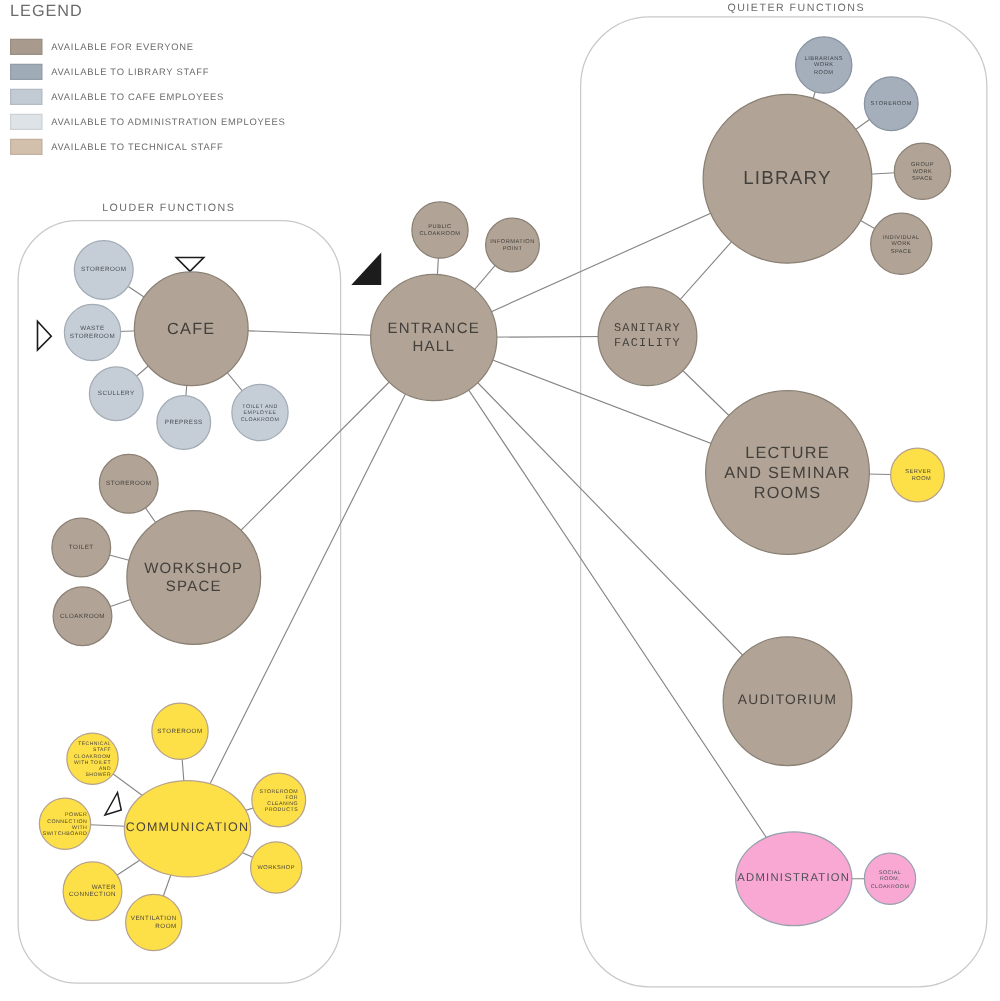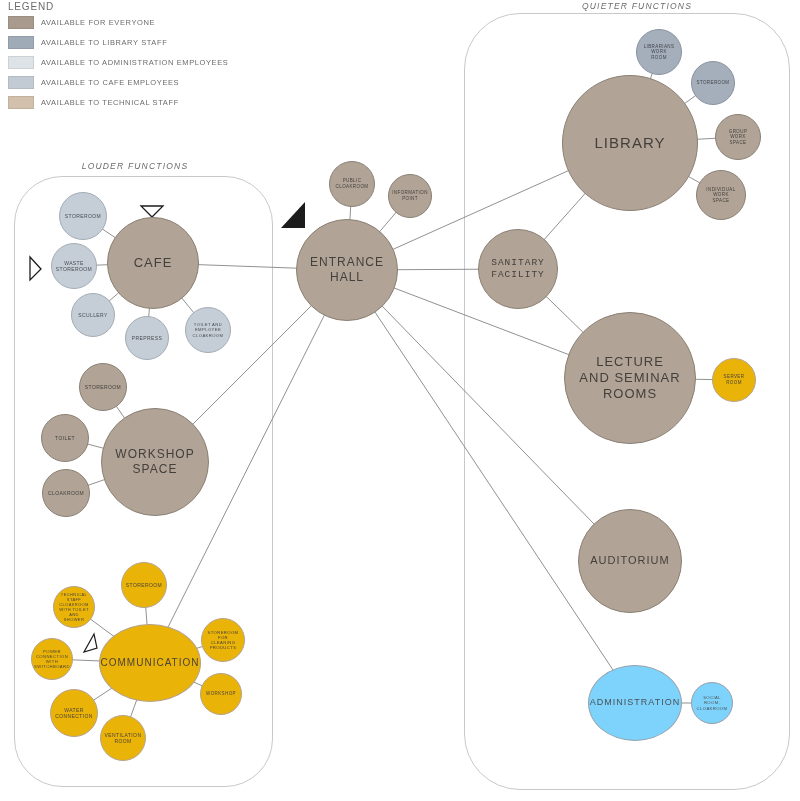--- a/index.html
+++ b/index.html
@@ -32,7 +32,7 @@
   .c-technical{background:#eab308;border-color:#b6a28c;color:#4c443a;}
   .big{letter-spacing:1px;}
   .legend{position:absolute;left:8px;top:1px;}
-  .legend-title{font-size:10px;letter-spacing:0.8px;color:#6b6b6b;margin-bottom:0;}
+  .legend-title{font-size:13px;letter-spacing:0.8px;color:#6b6b6b;margin-bottom:11px;}
   .legend-row{display:flex;align-items:center;height:20px;}
   .legend-swatch{width:26px;height:13px;display:inline-block;margin-right:7px;border:1px solid rgba(0,0,0,0.08);box-sizing:border-box;}
   .legend-label{font-size:7.5px;letter-spacing:0.6px;color:#6b6b6b;white-space:nowrap;}

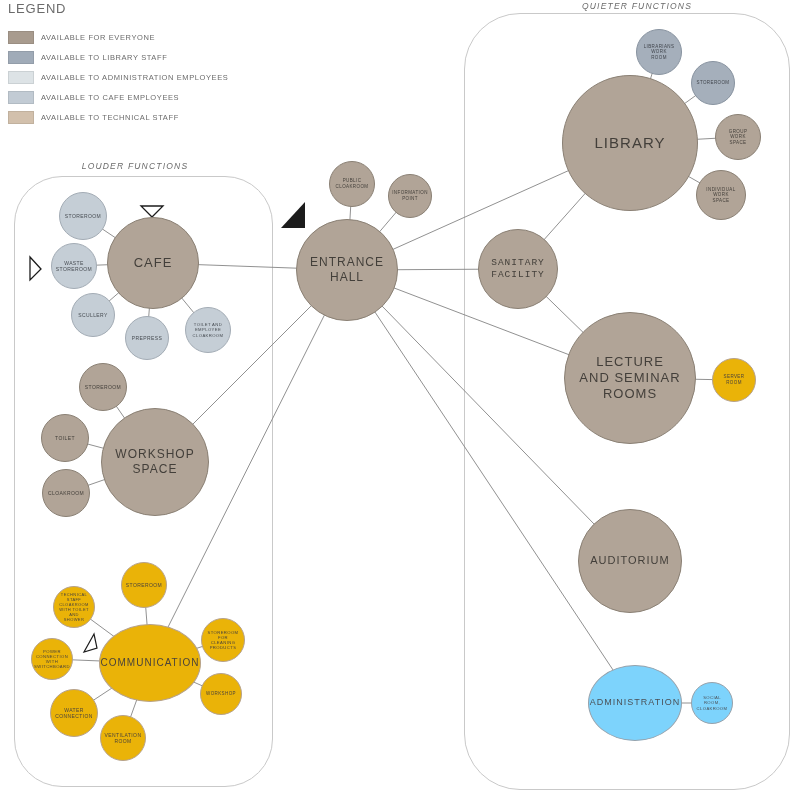--- a/index.html
+++ b/index.html
@@ -15,7 +15,7 @@
   .group-box.quieter{left:464px;top:13px;width:324px;height:775px;border-radius:56px;}
   .group-label{
     position:absolute;font-size:8.5px;letter-spacing:1.2px;color:#6b6b6b;
-    text-align:center;white-space:nowrap;font-style:italic;
+    text-align:center;white-space:nowrap;
   }
   svg.edges{position:absolute;left:0;top:0;}
   .node{

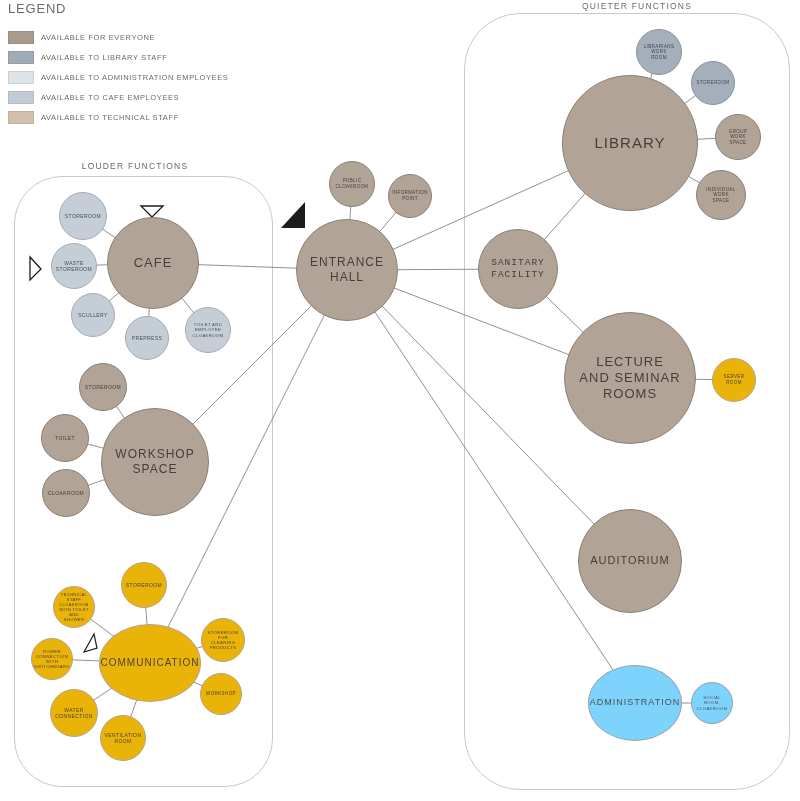--- a/index.html
+++ b/index.html
@@ -202,14 +202,14 @@
       <span class="legend-label">AVAILABLE TO LIBRARY STAFF</span>
     </div>
     <div class="legend-row">
+      <span class="legend-swatch" style="background-color: rgb(194, 203, 212);"></span>
+      <span class="legend-label">AVAILABLE TO CAFE EMPLOYEES</span>
+    </div>
+    <div class="legend-row">
       <span class="legend-swatch" style="background-color: rgb(221, 227, 230);"></span>
       <span class="legend-label">AVAILABLE TO ADMINISTRATION EMPLOYEES</span>
     </div>
     <div class="legend-row">
-      <span class="legend-swatch" style="background-color: rgb(194, 203, 212);"></span>
-      <span class="legend-label">AVAILABLE TO CAFE EMPLOYEES</span>
-    </div>
-    <div class="legend-row">
       <span class="legend-swatch" style="background-color: rgb(210, 192, 172);"></span>
       <span class="legend-label">AVAILABLE TO TECHNICAL STAFF</span>
     </div>

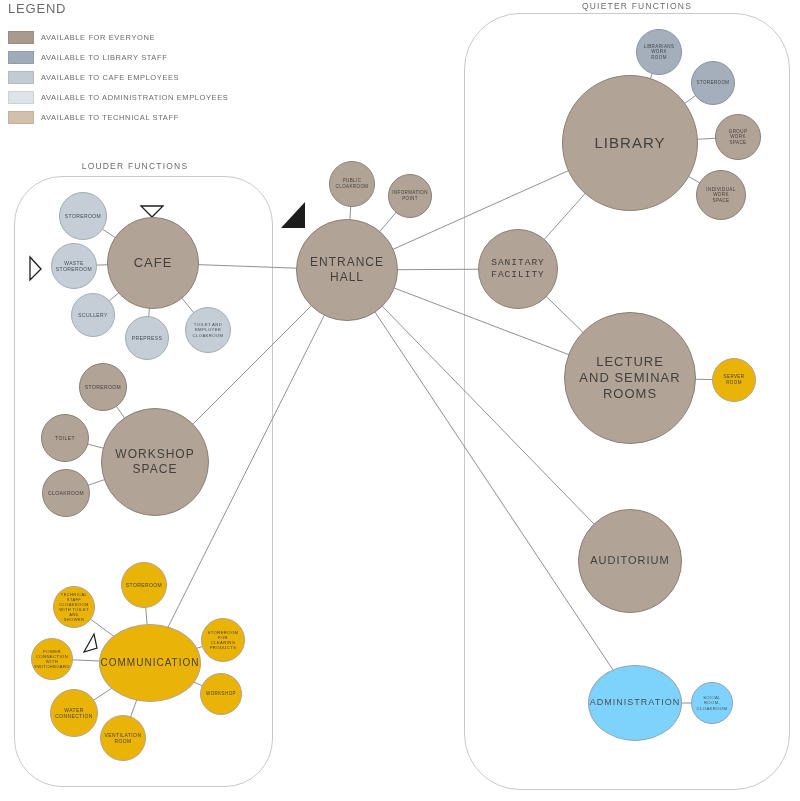--- a/index.html
+++ b/index.html
@@ -29,7 +29,7 @@
   .c-library{background:#a5afbb;border-color:#8893a0;color:#40454c;}
   .c-cafe{background:#c5ced6;border-color:#a3acb5;color:#474c52;}
   .c-admin{background:#7dd3fc;border-color:#96a1ab;color:#4b5157;}
-  .c-technical{background:#eab308;border-color:#b6a28c;color:#4c443a;}
+  .c-technical{background:#fde047;border-color:#b6a28c;color:#4c443a;text-align:right;}
   .big{letter-spacing:1px;}
   .legend{position:absolute;left:8px;top:1px;}
   .legend-title{font-size:13px;letter-spacing:0.8px;color:#6b6b6b;margin-bottom:11px;}

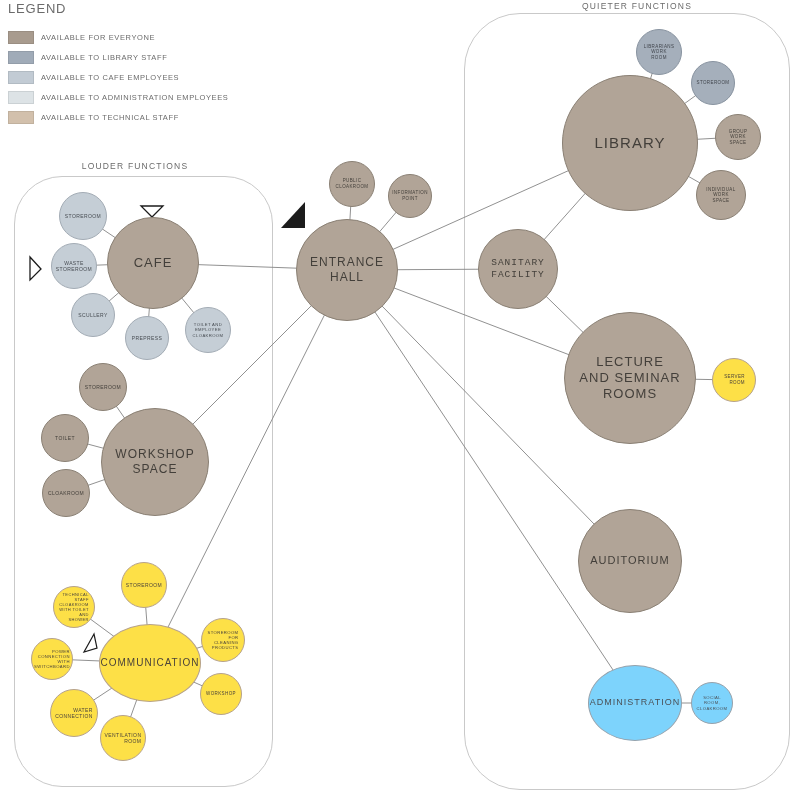--- a/index.html
+++ b/index.html
@@ -28,7 +28,7 @@
   .c-everyone{background:#b1a497;border-color:#8a8074;color:#433f3a;}
   .c-library{background:#a5afbb;border-color:#8893a0;color:#40454c;}
   .c-cafe{background:#c5ced6;border-color:#a3acb5;color:#474c52;}
-  .c-admin{background:#7dd3fc;border-color:#96a1ab;color:#4b5157;}
+  .c-admin{background:#f9a8d4;border-color:#96a1ab;color:#4b5157;}
   .c-technical{background:#fde047;border-color:#b6a28c;color:#4c443a;text-align:right;}
   .big{letter-spacing:1px;}
   .legend{position:absolute;left:8px;top:1px;}

